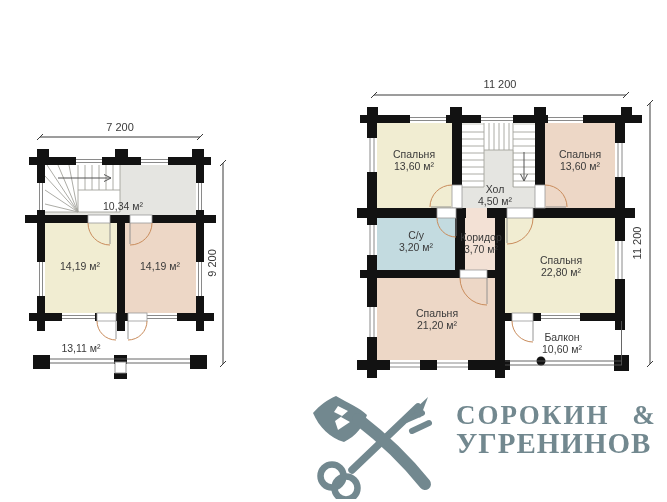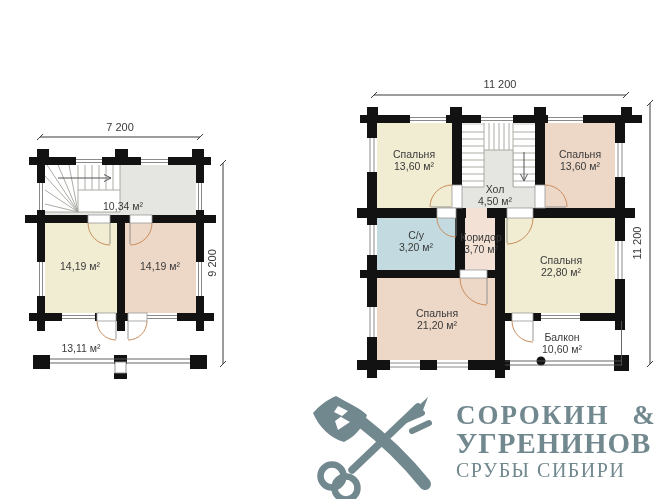--- a/index.html
+++ b/index.html
@@ -270,7 +270,6 @@
   <div id="logo-text">
     <div class="logo-l1">СОРОКИН &amp;</div>
     <div class="logo-l2">УГРЕНИНОВ</div>
-    <div class="logo-l3">СРУБЫ СИБИРИ</div>
   </div>
 </div>
 </div>

